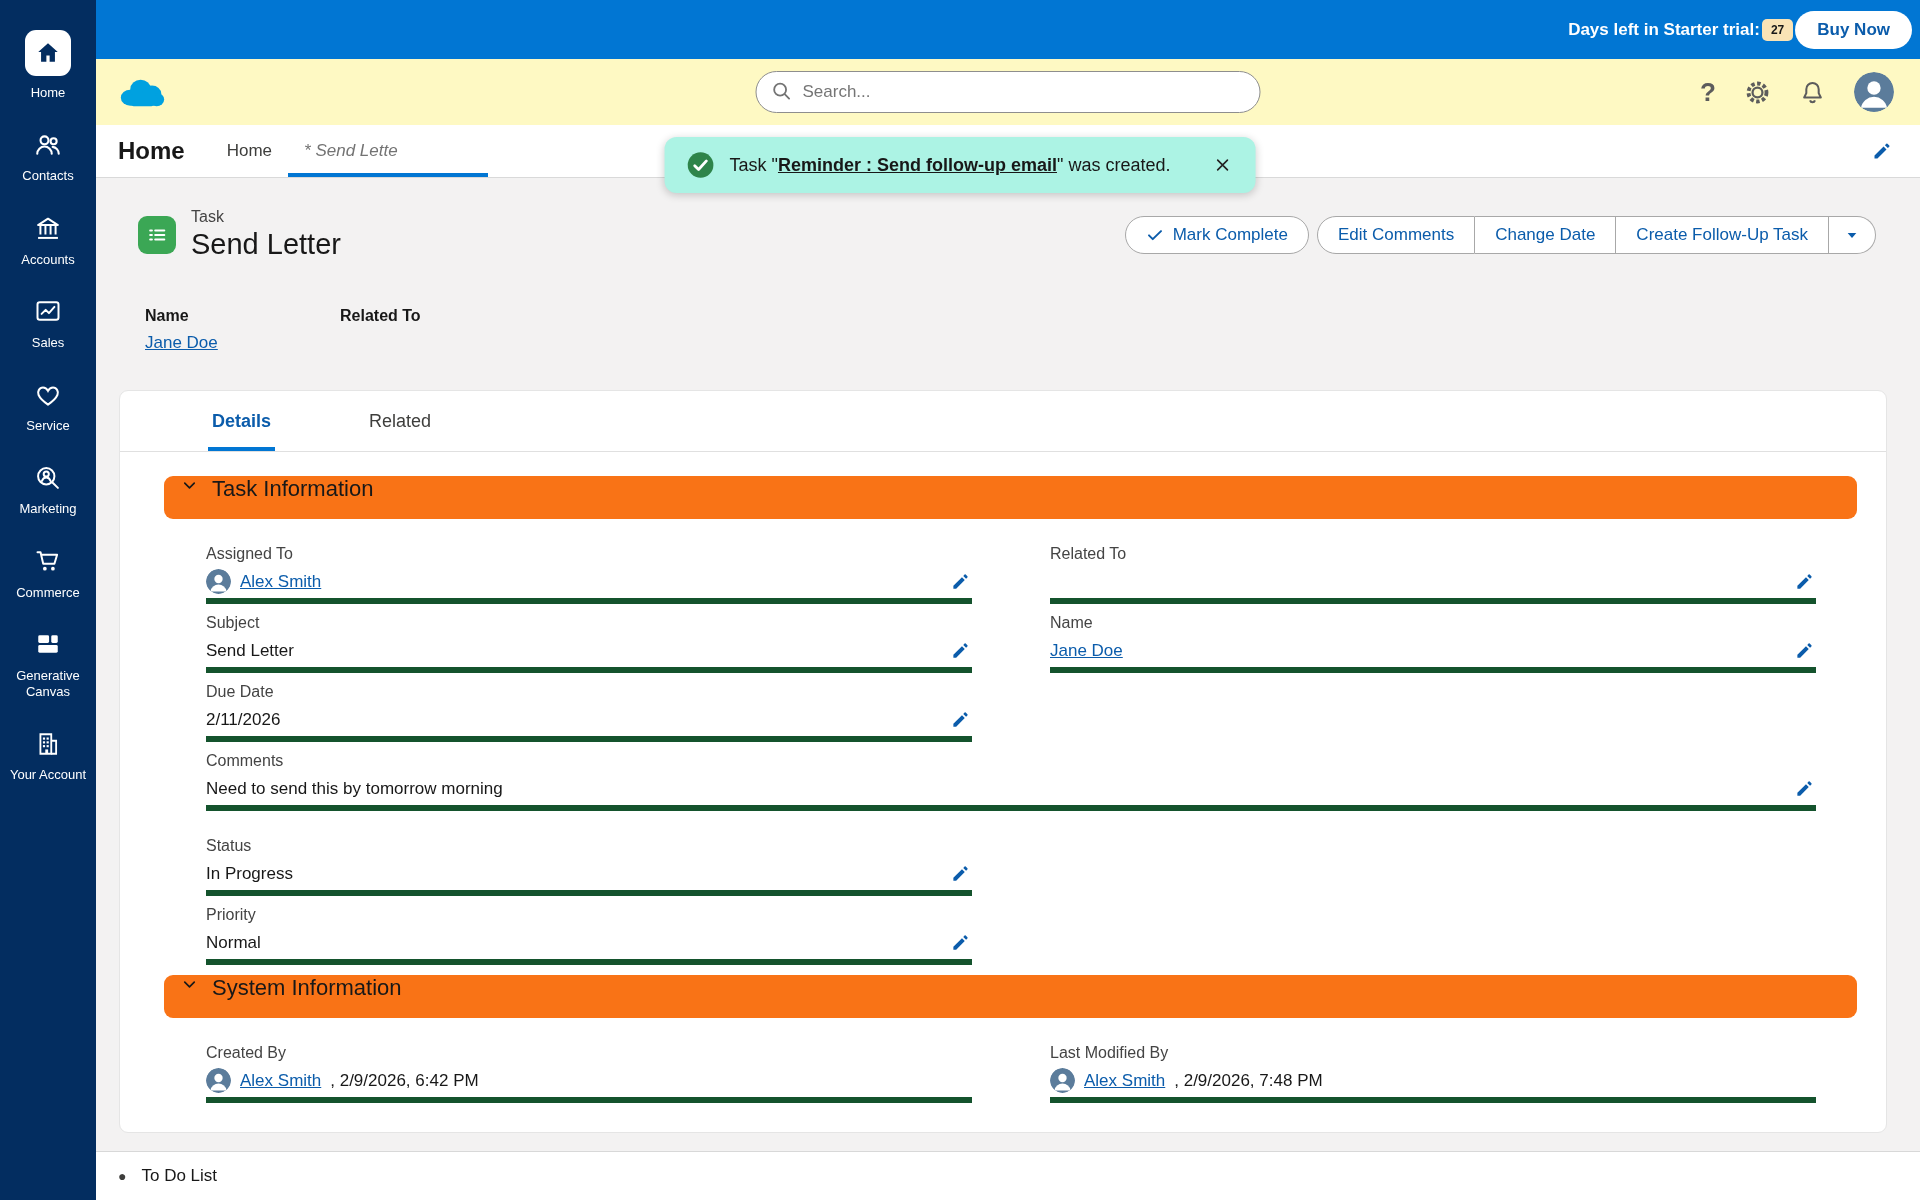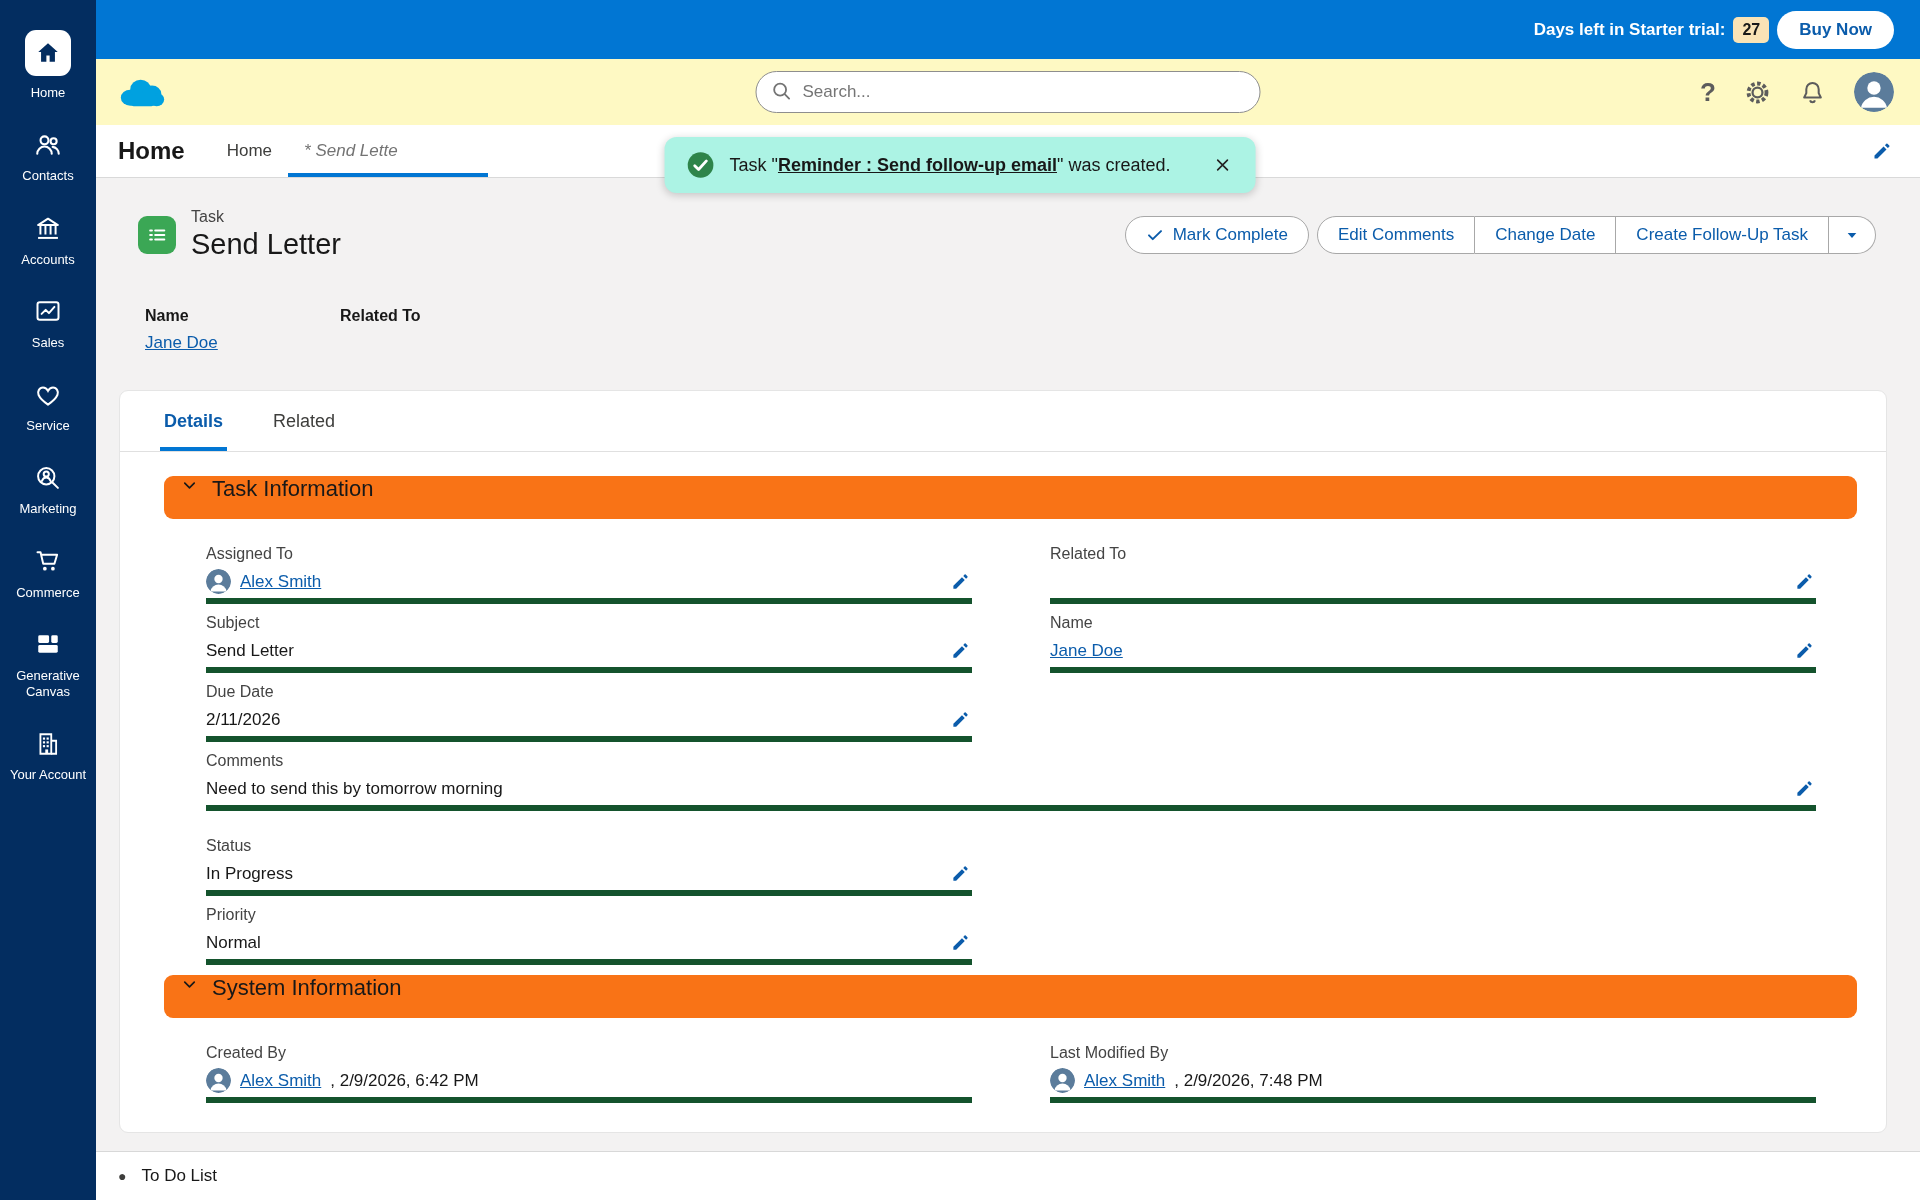--- a/index.html
+++ b/index.html
@@ -18,7 +18,7 @@
   .main { flex:1; display:flex; flex-direction:column; position:relative; min-width:0; }
 
   
-  .trial-bar { height:59px; background:#0176D3; display:flex; align-items:center; justify-content:flex-end; padding-right:26px; gap:8px; flex-shrink:0; }
+  .trial-bar { height:59px; background:#0176D3; display:flex; align-items:center; justify-content:flex-end; padding-right:8px; gap:2px; flex-shrink:0; }
   .trial-text { color:#fff; font-size:17px; font-weight:700; }
   .trial-badge { background:#F9E3B6; color:#181818; font-size:16px; font-weight:700; border-radius:5px; padding:4px 9px; }
   .buy-now { background:#fff; color:#0B5CAB; font-size:17px; font-weight:700; border:none; border-radius:20px; padding:9px 22px; cursor:pointer; font-family:inherit; }

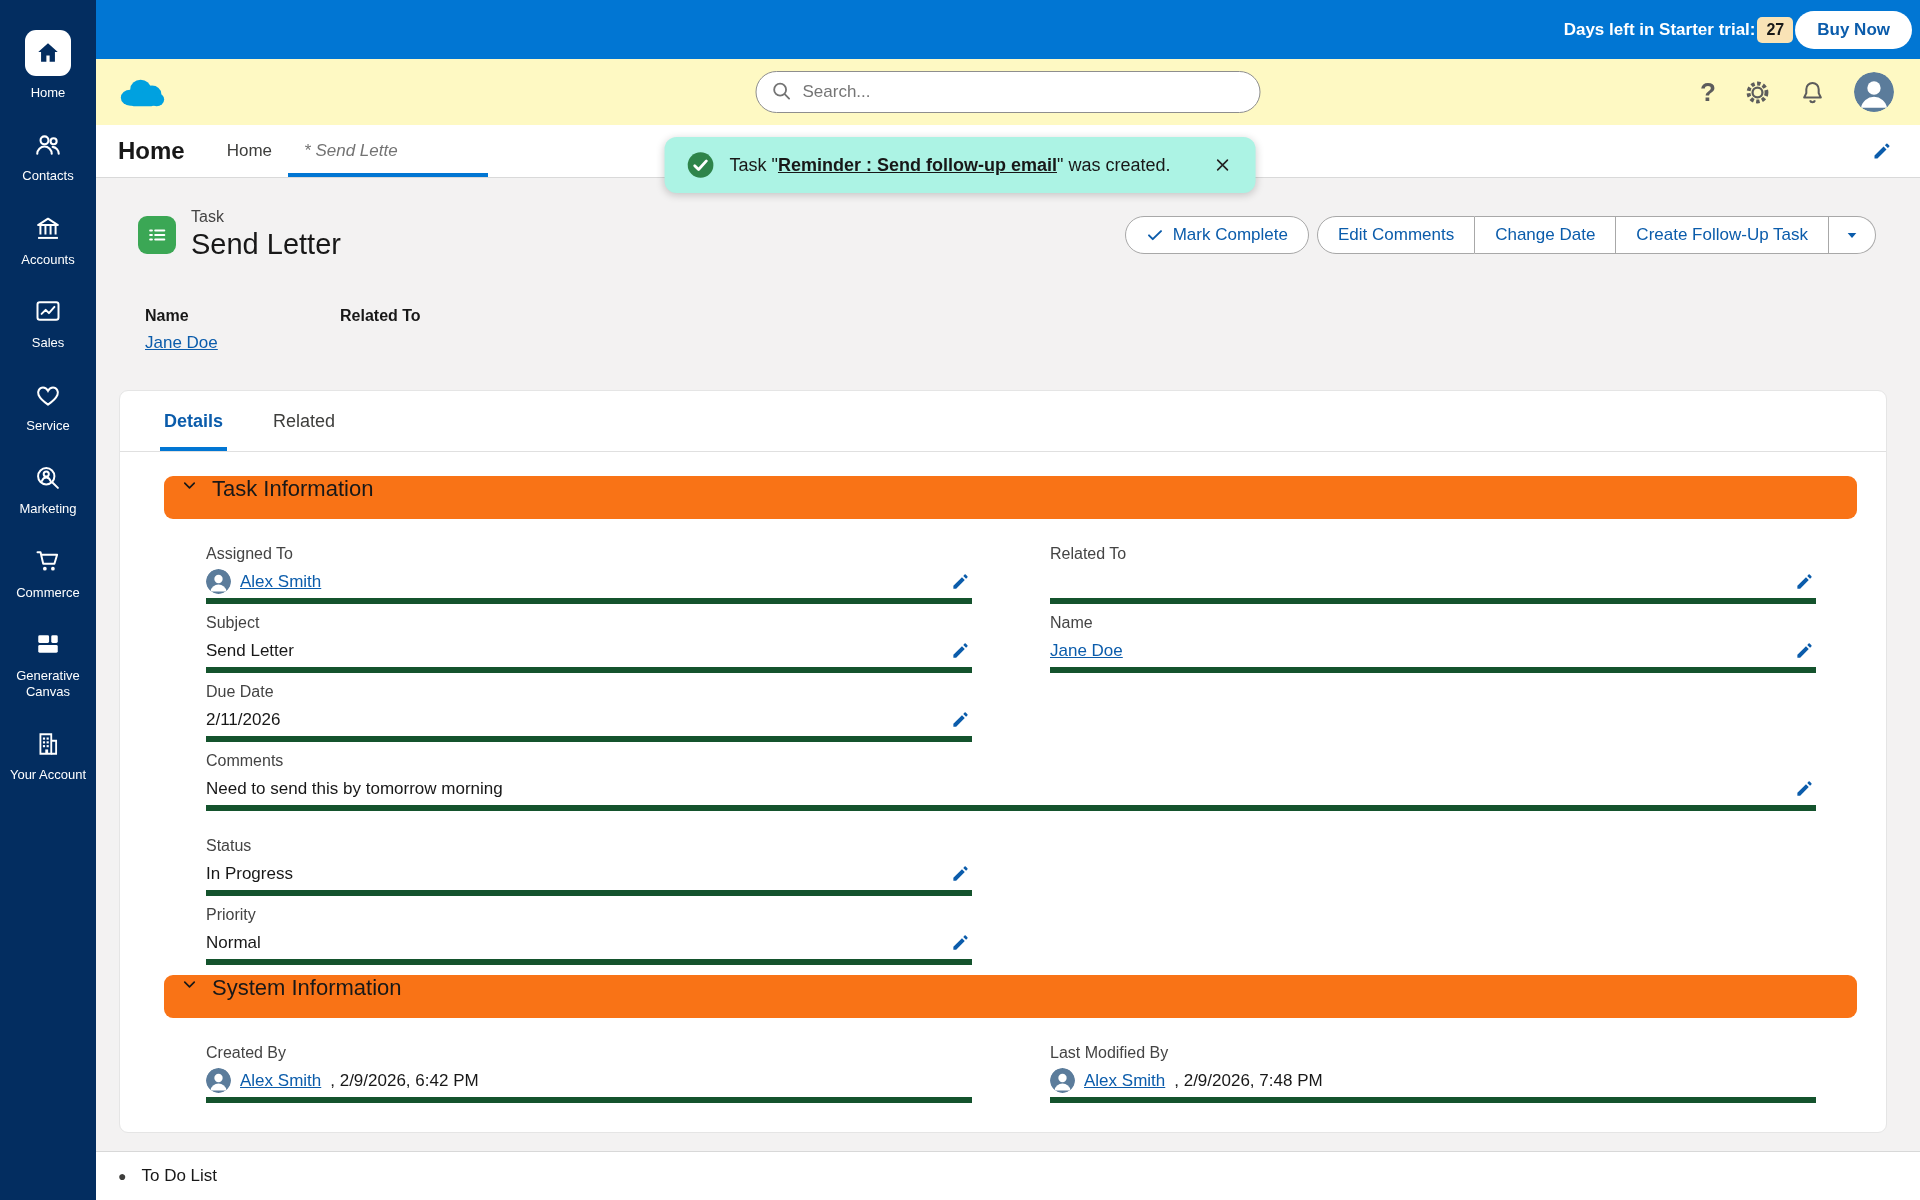--- a/index.html
+++ b/index.html
@@ -20,7 +20,7 @@
   
   .trial-bar { height:59px; background:#0176D3; display:flex; align-items:center; justify-content:flex-end; padding-right:8px; gap:2px; flex-shrink:0; }
   .trial-text { color:#fff; font-size:17px; font-weight:700; }
-  .trial-badge { background:#F9E3B6; color:#181818; font-size:16px; font-weight:700; border-radius:5px; padding:4px 9px; }
+  .trial-badge { background:#F9E3B6; color:#181818; font-size:12px; font-weight:700; border-radius:5px; padding:4px 9px; }
   .buy-now { background:#fff; color:#0B5CAB; font-size:17px; font-weight:700; border:none; border-radius:20px; padding:9px 22px; cursor:pointer; font-family:inherit; }
 
   

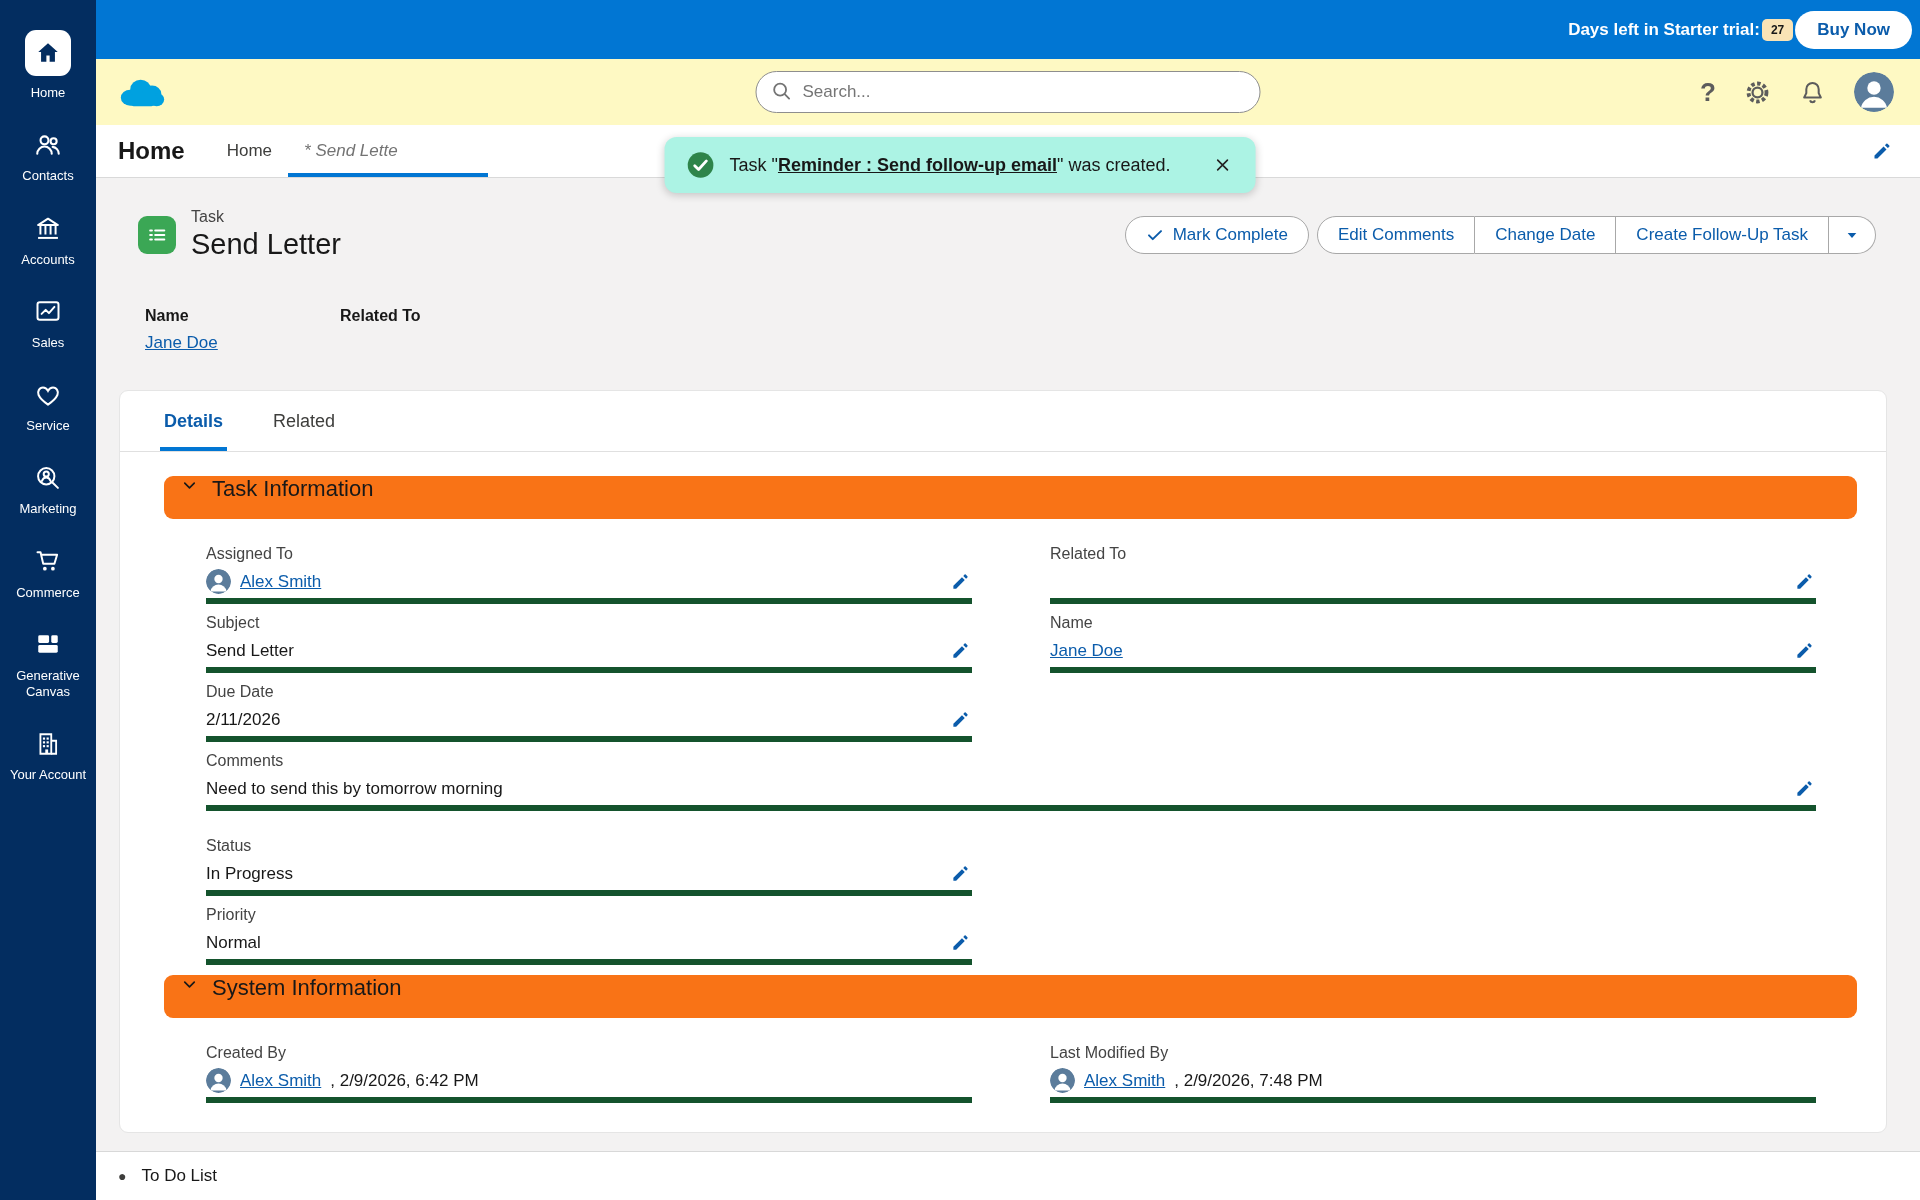--- a/index.html
+++ b/index.html
@@ -64,7 +64,7 @@
   
   .detail-card { margin:36px 33px 18px 23px; background:#fff; border:1px solid #E5E5E5; border-radius:9px; flex:1; display:flex; flex-direction:column; overflow:hidden; }
   .card-tabs { height:61px; border-bottom:1px solid #E0E0E0; display:flex; align-items:stretch; padding-left:40px; gap:42px; flex-shrink:0; }
-  .card-tab { display:flex; align-items:center; position:relative; font-size:18px; color:#3E3E3C; cursor:pointer; padding:0 4px; }
+  .card-tab { display:flex; align-items:center; position:relative; font-size:18px; color:#3E3E3C; cursor:pointer; padding:0 4px;margin-left:48px; }
   .card-tab.active { color:#0B5CAB; font-weight:700; }
   .card-tab.active::after { content:""; position:absolute; left:0; right:0; bottom:0; height:4px; background:#0176D3; }
   .card-body { padding:24px 29px 6px 44px; overflow:hidden; }

